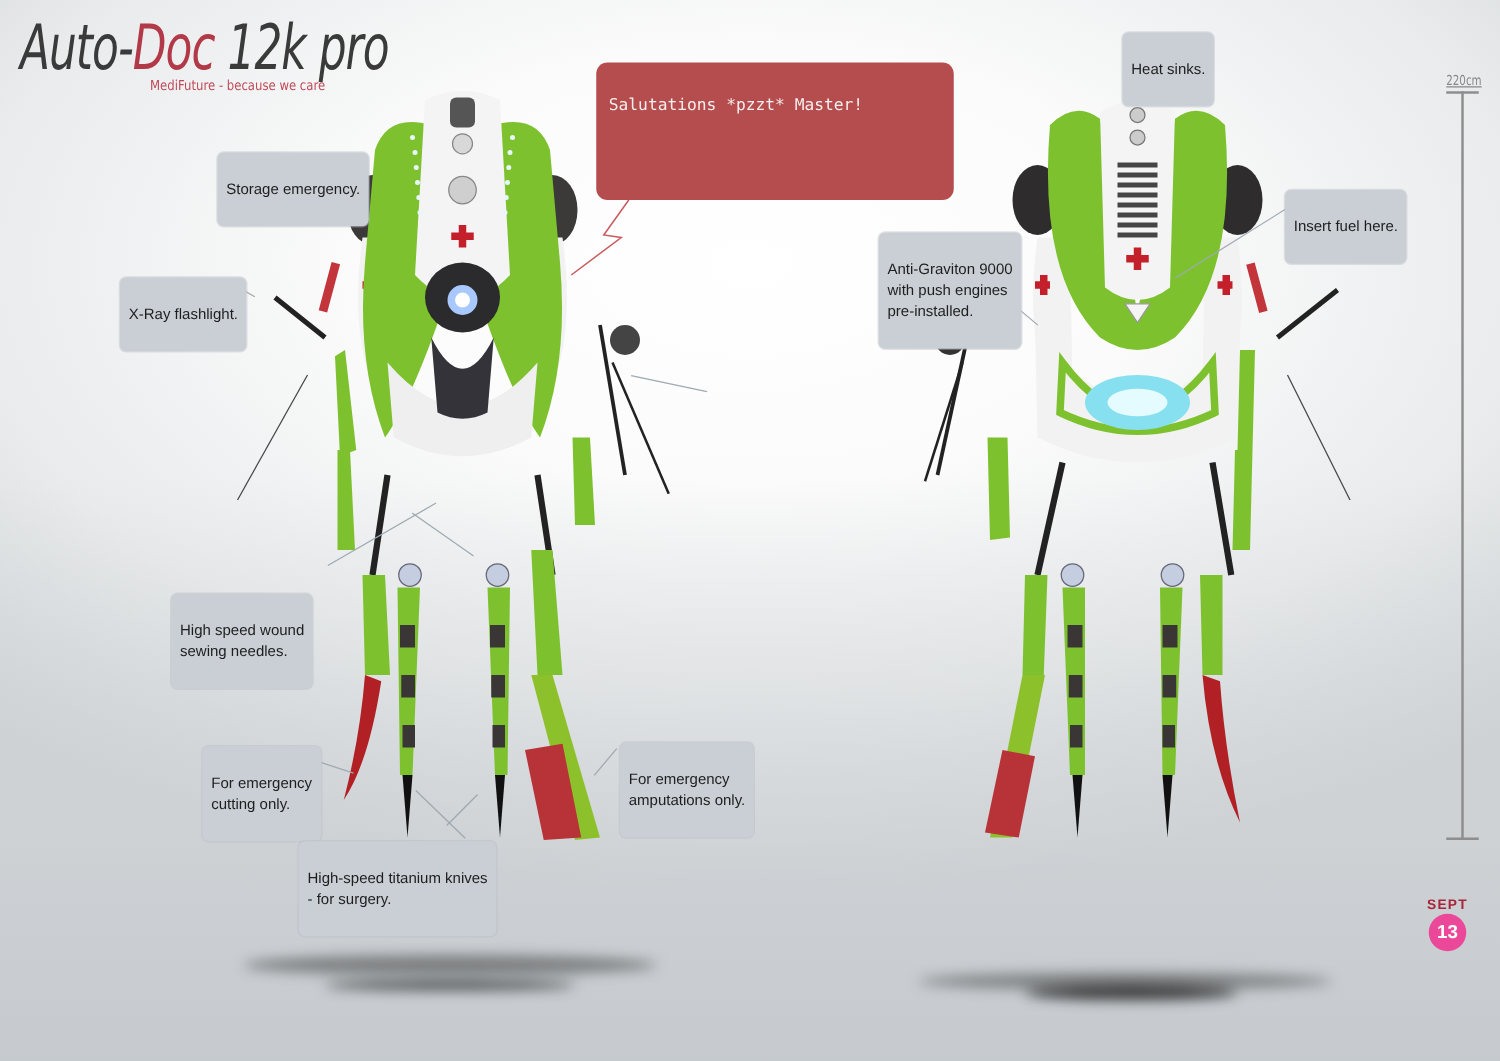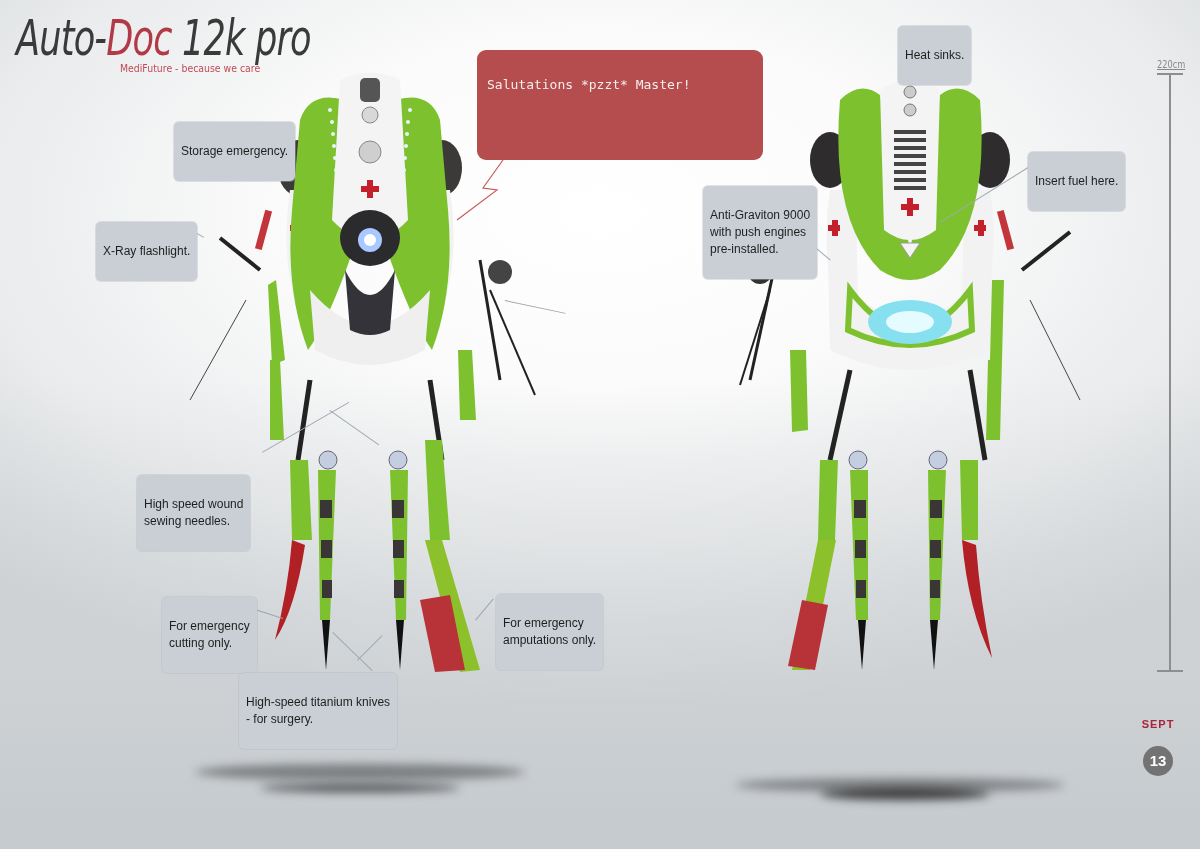--- a/index.html
+++ b/index.html
@@ -31,7 +31,7 @@
 
   .date { position:absolute; left:1138px; top:718px; width:40px; text-align:center; }
   .date .m { color:#a8243a; font-weight:bold; font-size:11px; letter-spacing:1px; }
-  .date .d { width:30px; height:30px; margin:16px auto 0; border-radius:50%; background:#737373; color:#fff; font-weight:bold; font-size:15px; line-height:30px; }
+  .date .d { width:30px; height:30px; margin:1px auto 0; border-radius:50%; background:#ec4899; color:#fff; font-weight:bold; font-size:15px; line-height:30px; }
 
   .shadow { position:absolute; border-radius:50%; filter:blur(5px); }
   svg.robot { position:absolute; overflow:visible; }

